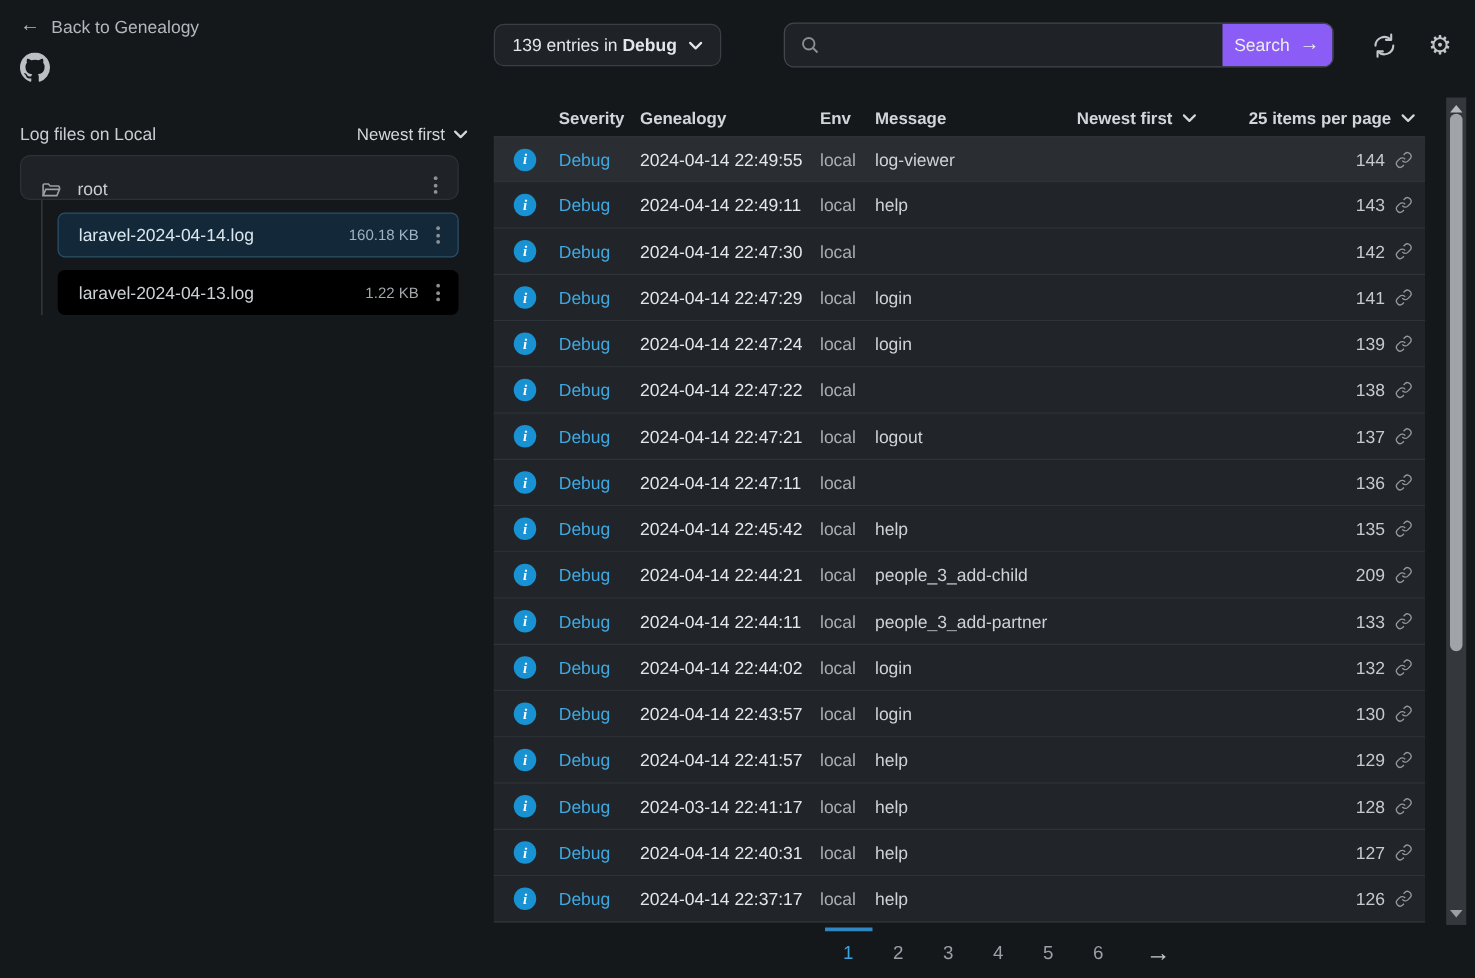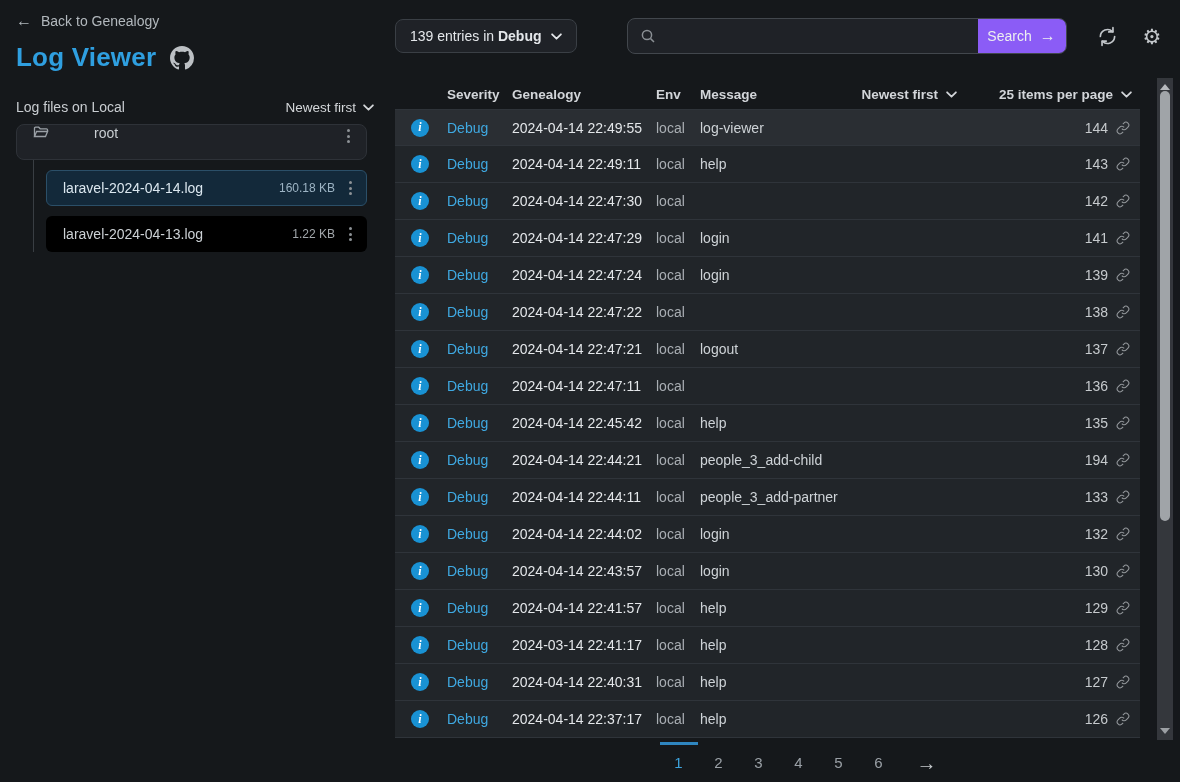--- a/index.html
+++ b/index.html
@@ -169,7 +169,6 @@
   </div>
 
   <div class="title-row">
-    <span class="app-title">Log Viewer</span>
     <svg class="github-icon" viewBox="0 0 16 16">
       <path d="M8 0C3.58 0 0 3.58 0 8c0 3.54 2.29 6.53 5.47 7.59.4.07.55-.17.55-.38 0-.19-.01-.82-.01-1.49-2.01.37-2.53-.49-2.69-.94-.09-.23-.48-.94-.82-1.13-.28-.15-.68-.52-.01-.53.63-.01 1.08.58 1.23.82.72 1.21 1.87.87 2.33.66.07-.52.28-.87.51-1.07-1.78-.2-3.64-.89-3.64-3.95 0-.87.31-1.59.82-2.15-.08-.2-.36-1.02.08-2.12 0 0 .67-.21 2.2.82.64-.18 1.32-.27 2-.27s1.36.09 2 .27c1.53-1.04 2.2-.82 2.2-.82.44 1.1.16 1.92.08 2.12.51.56.82 1.27.82 2.15 0 3.07-1.87 3.75-3.65 3.95.29.25.54.73.54 1.48 0 1.07-.01 1.93-.01 2.2 0 .21.15.46.55.38A8.01 8.01 0 0 0 16 8c0-4.42-3.58-8-8-8z"></path>
     </svg>

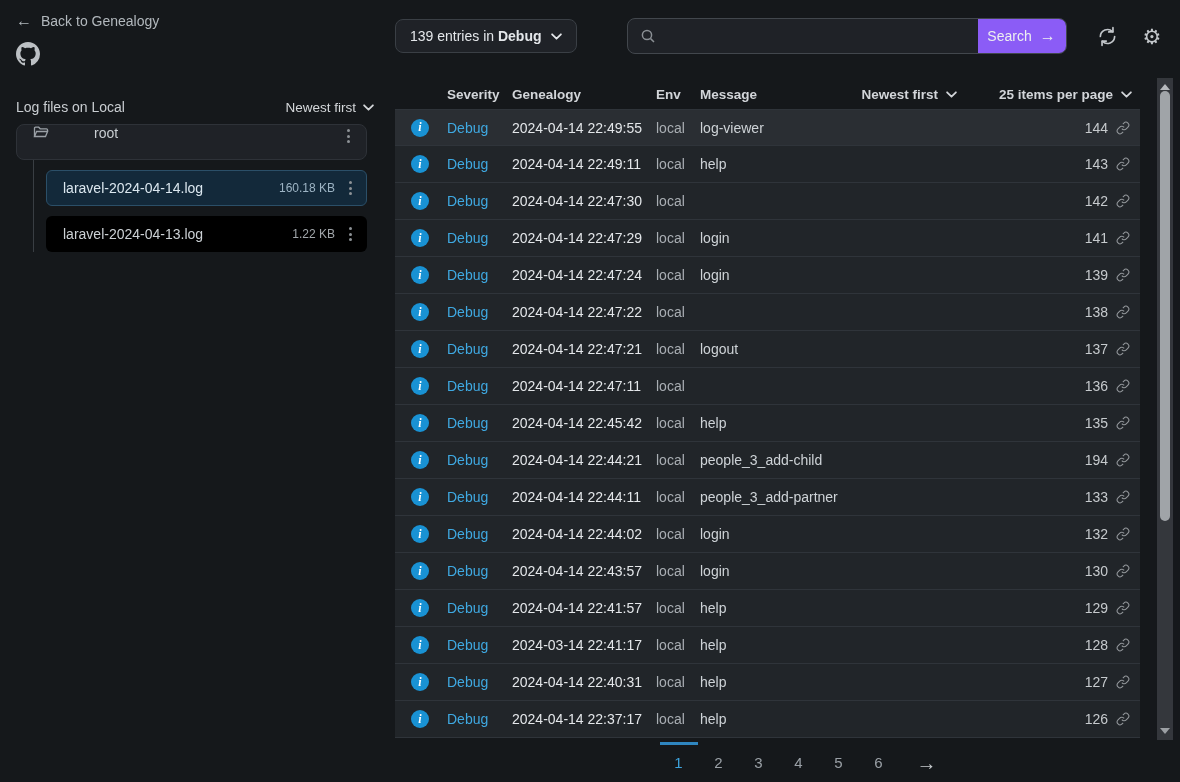--- a/index.html
+++ b/index.html
@@ -35,7 +35,7 @@
   .folder-item {
     position:absolute; left:16px; top:124px; width:351px; height:36px;
     background:#1f2227; border:1px solid #2e3238; border-radius:8px;
-    display:flex; align-items:flex-start; padding:0 12px 0 16px; cursor:pointer;gap:32px;
+    display:flex; align-items:flex-end; padding:0 12px 0 16px; cursor:pointer;
   }
   .folder-icon { width:16px; height:14px; stroke:#9aa0a6; fill:none; stroke-width:1.3; }
   .folder-name { margin-left:13px; font-size:14px; color:#c9ced2; flex:1; }

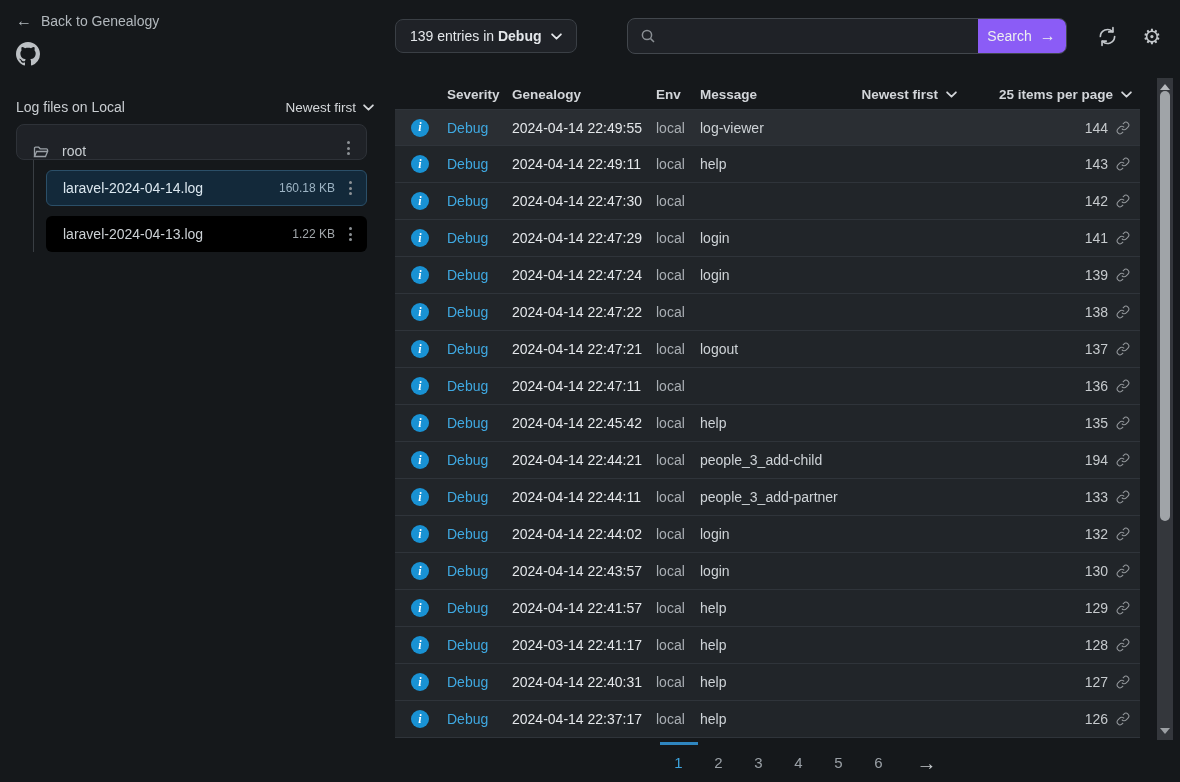--- a/index.html
+++ b/index.html
@@ -441,7 +441,7 @@
     <span class="env-cell">local</span>
     <span class="msg-cell">people_3_add-child</span>
     <span class="row-right">
-      <span class="row-index">194</span>
+      <span class="row-index">209</span>
       <span class="link-icon">
         <svg viewBox="0 0 24 24">
           <path d="M10 13a5 5 0 0 0 7.54.54l3-3a5 5 0 0 0-7.07-7.07l-1.72 1.71"></path>

